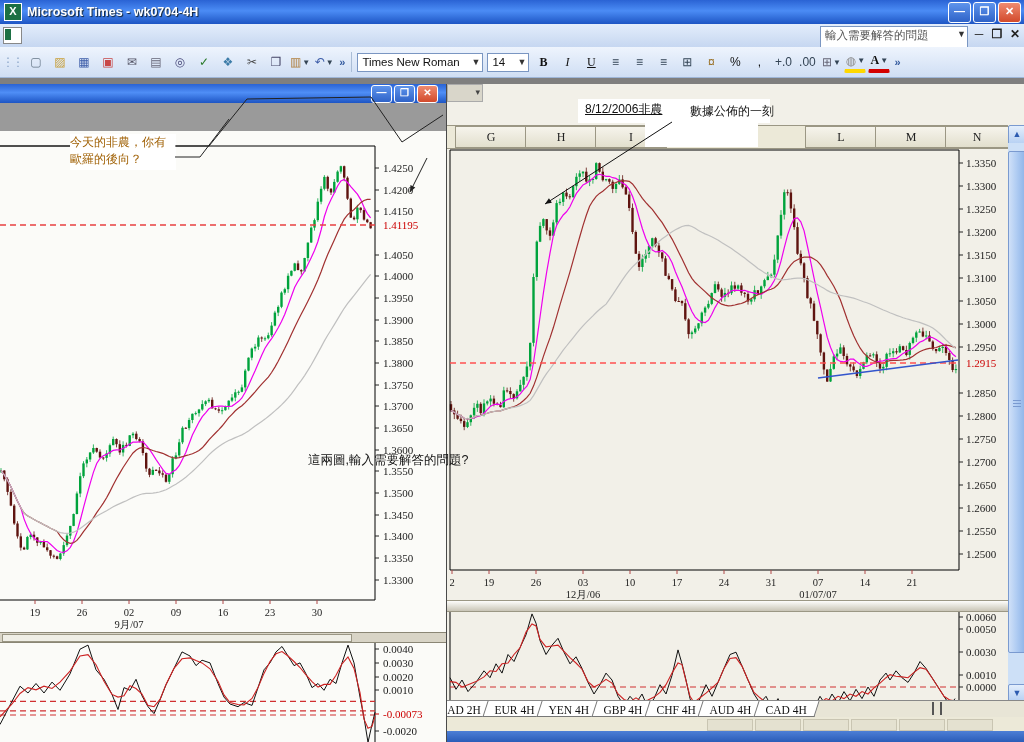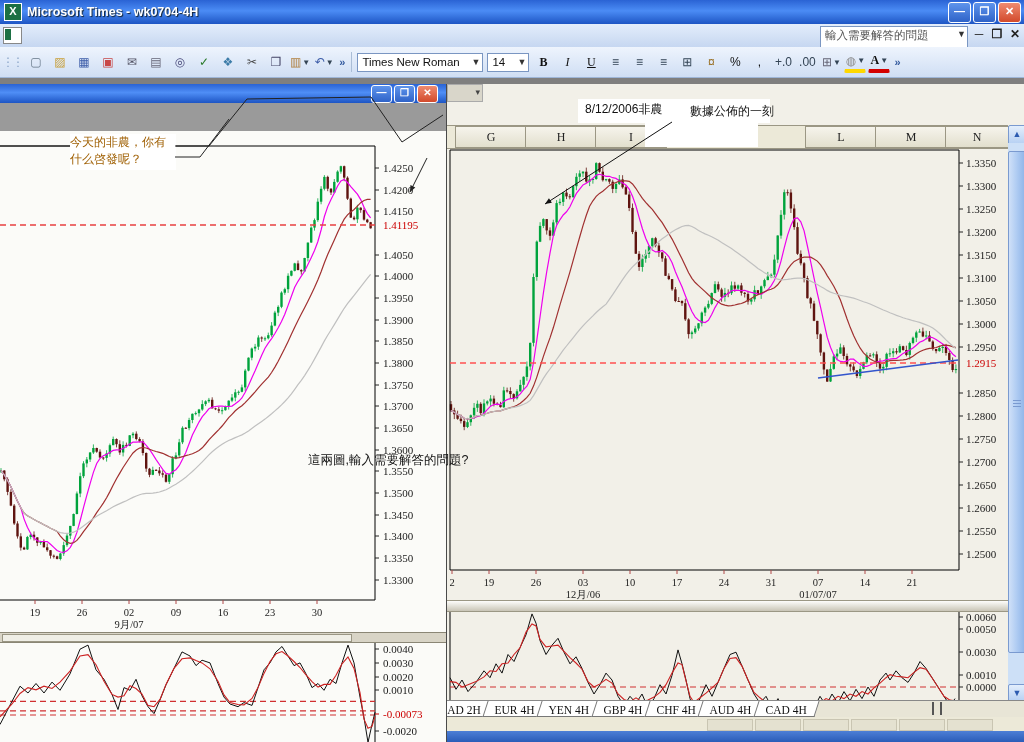--- a/index.html
+++ b/index.html
@@ -235,7 +235,7 @@
       </div>
     <div class="annbox" style="left:131px;top:15px;width:192px;height:24px;"></div>
     <div class="annbox" style="left:198px;top:39px;width:113px;height:24px;"></div>
-    <div id="nfp-text1" style="left:138px;top:17px;">8/12/2006非農</div>
+    <div id="nfp-text1" style="left:138px;top:17px;text-decoration:underline;">8/12/2006非農</div>
     <div id="nfp-text2" style="left:228px;top:19px;margin-left:15px;">數據公佈的一刻</div>
     <svg id="right-svg" width="577" height="658" viewBox="0 0 577 658">
         <line x1="4" y1="317.0" x2="4" y2="327.9" stroke="#5f1410" stroke-width="0.8"></line>

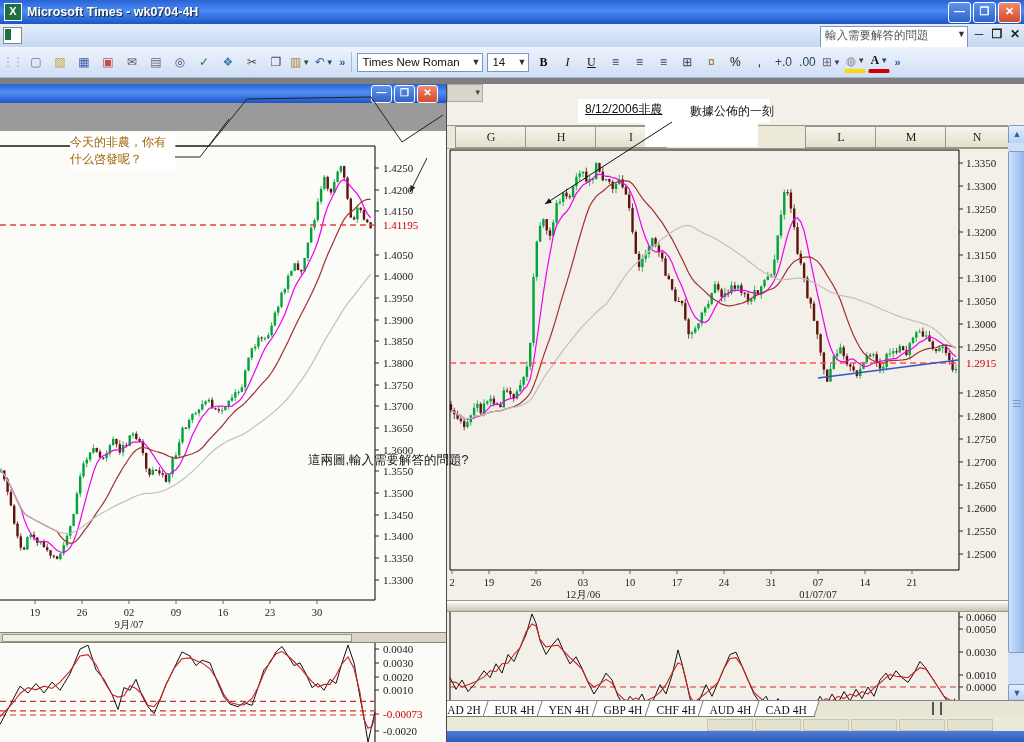--- a/index.html
+++ b/index.html
@@ -986,7 +986,7 @@
       </div>
     <div id="callout-box">
       <div>今天的非農，你有</div>
-      <div>什么啓發呢？</div>
+      <div>歐羅的後向？</div>
     </div>
   </div>
 

